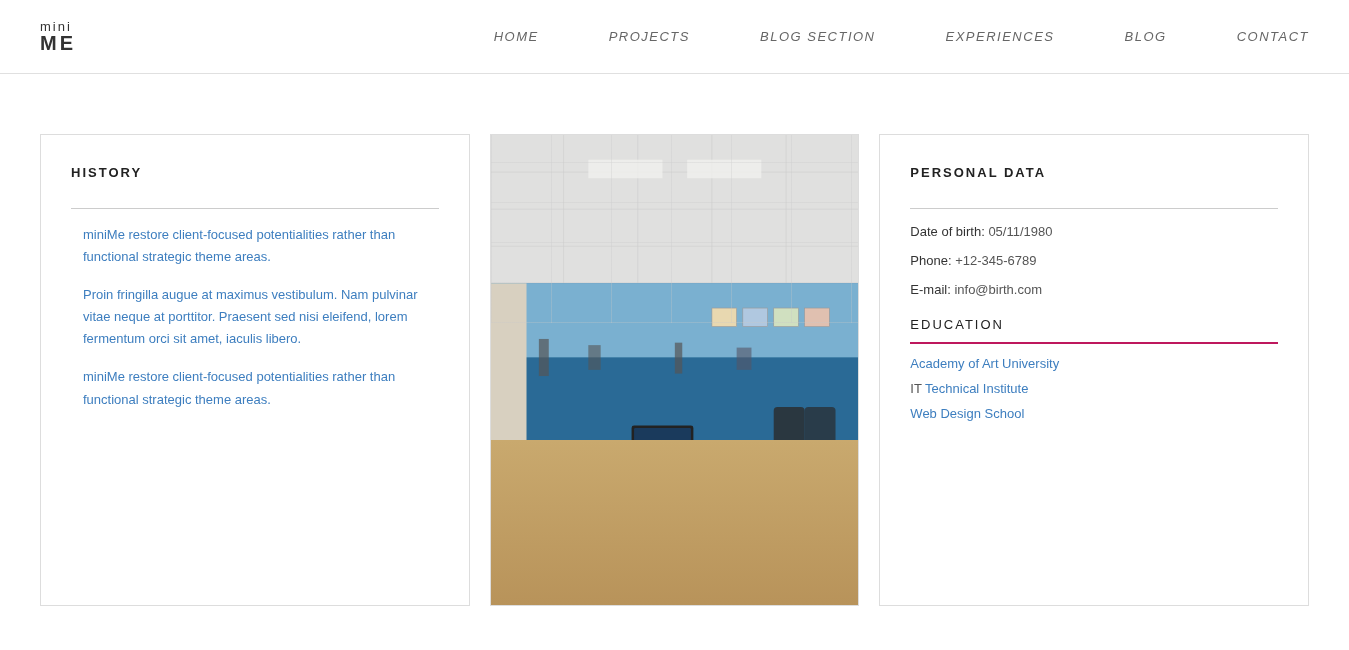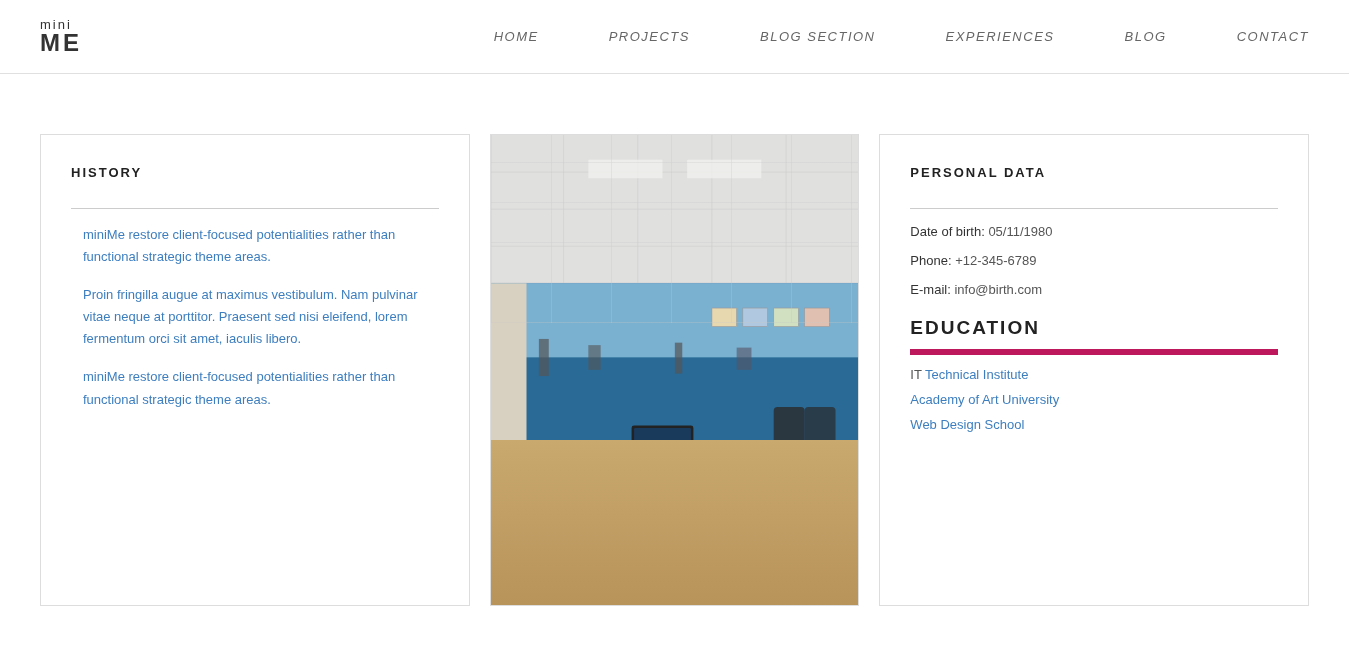--- a/index.html
+++ b/index.html
@@ -26,7 +26,7 @@
       color: #333;
     }
     .logo-me {
-      font-size: 24px;
+      font-size: 20px;
       font-weight: 700;
       letter-spacing: 3px;
       color: #333;

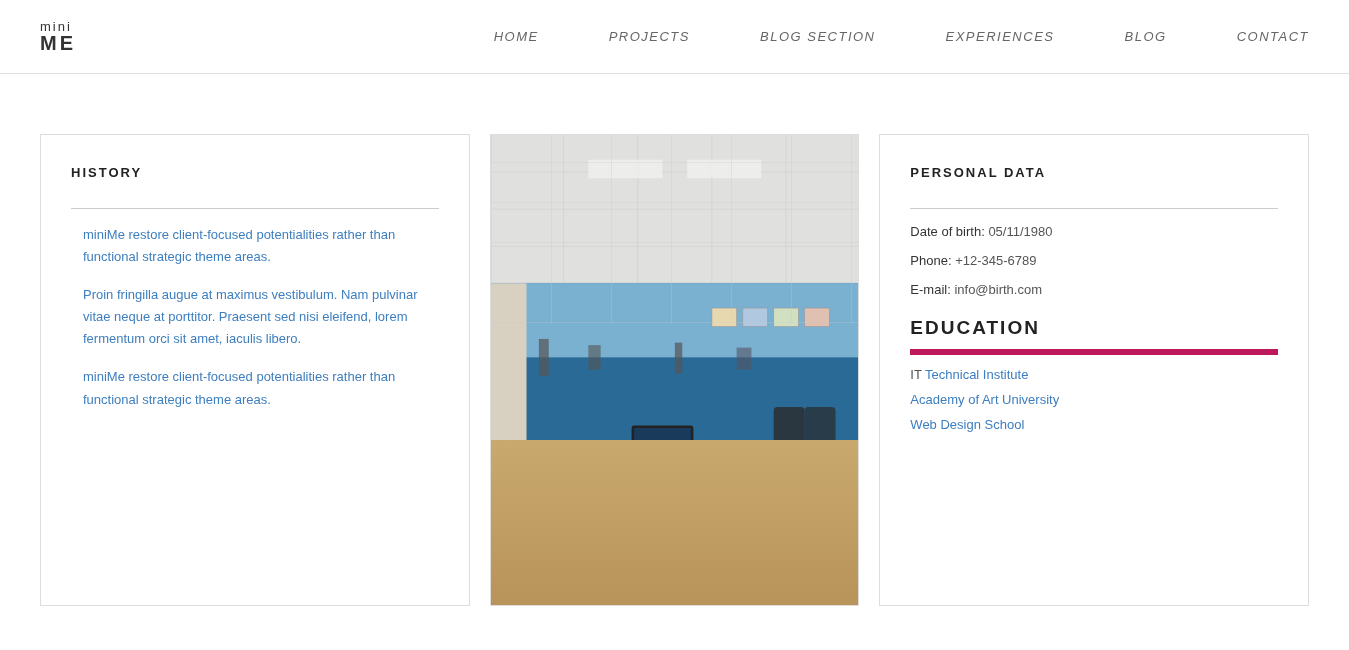--- a/index.html
+++ b/index.html
@@ -174,14 +174,14 @@
       margin-bottom: 10px;
     }
     .sub-section-title {
-      font-size: 19px;
-      font-weight: 700;
+      font-size: 13px;
+      font-weight: 400;
       letter-spacing: 2px;
       color: #222;
       margin-top: 20px;
       margin-bottom: 12px;
       padding-bottom: 10px;
-      border-bottom: 6px solid #be185d;
+      border-bottom: 2px solid #be185d;
     }
   </style>
 </head>

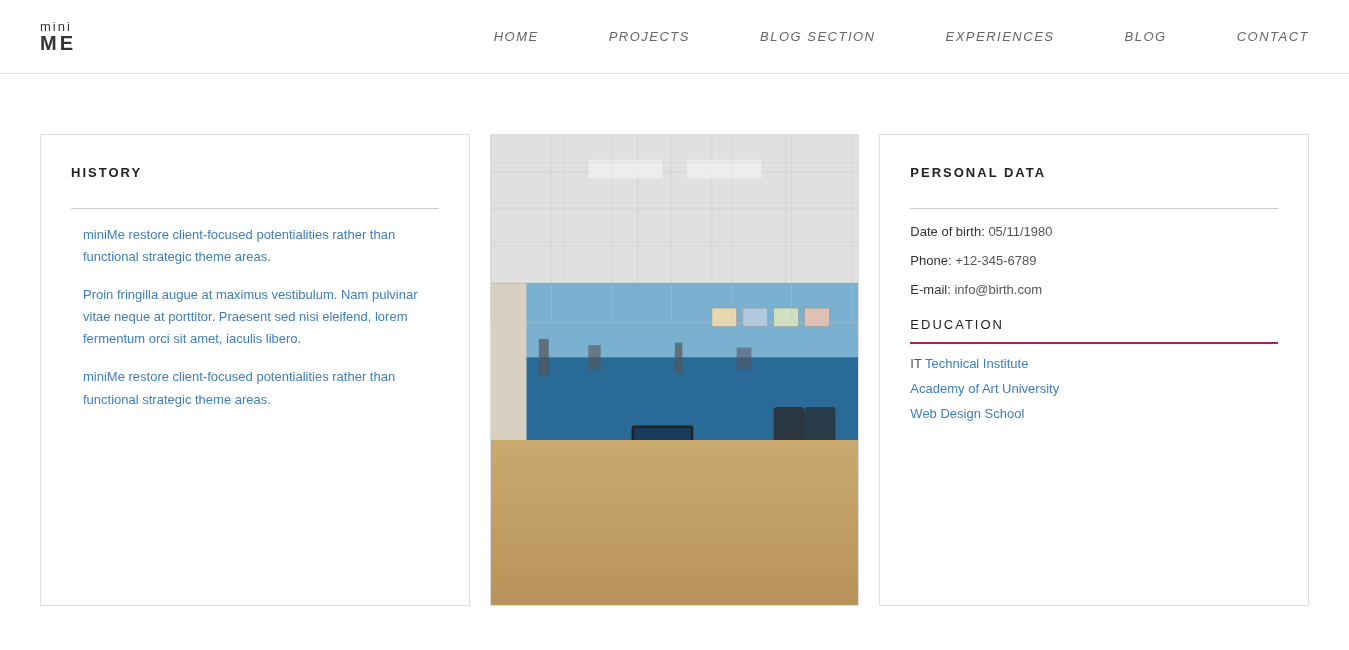--- a/index.html
+++ b/index.html
@@ -306,11 +306,11 @@
 
       <div class="sub-section-title">EDUCATION</div>
 
+      <p class="education-item">
+        <span>Academy of Art University</span>
+      </p>
       <p class="education-item"><span style="color: rgb(85, 85, 85);">IT </span><span>Technical Institute</span></p>
       <p class="education-item">
-        <span>Academy of Art University</span>
-      </p>
-      <p class="education-item">
         <span>Web Design School</span>
       </p>
     </div>

